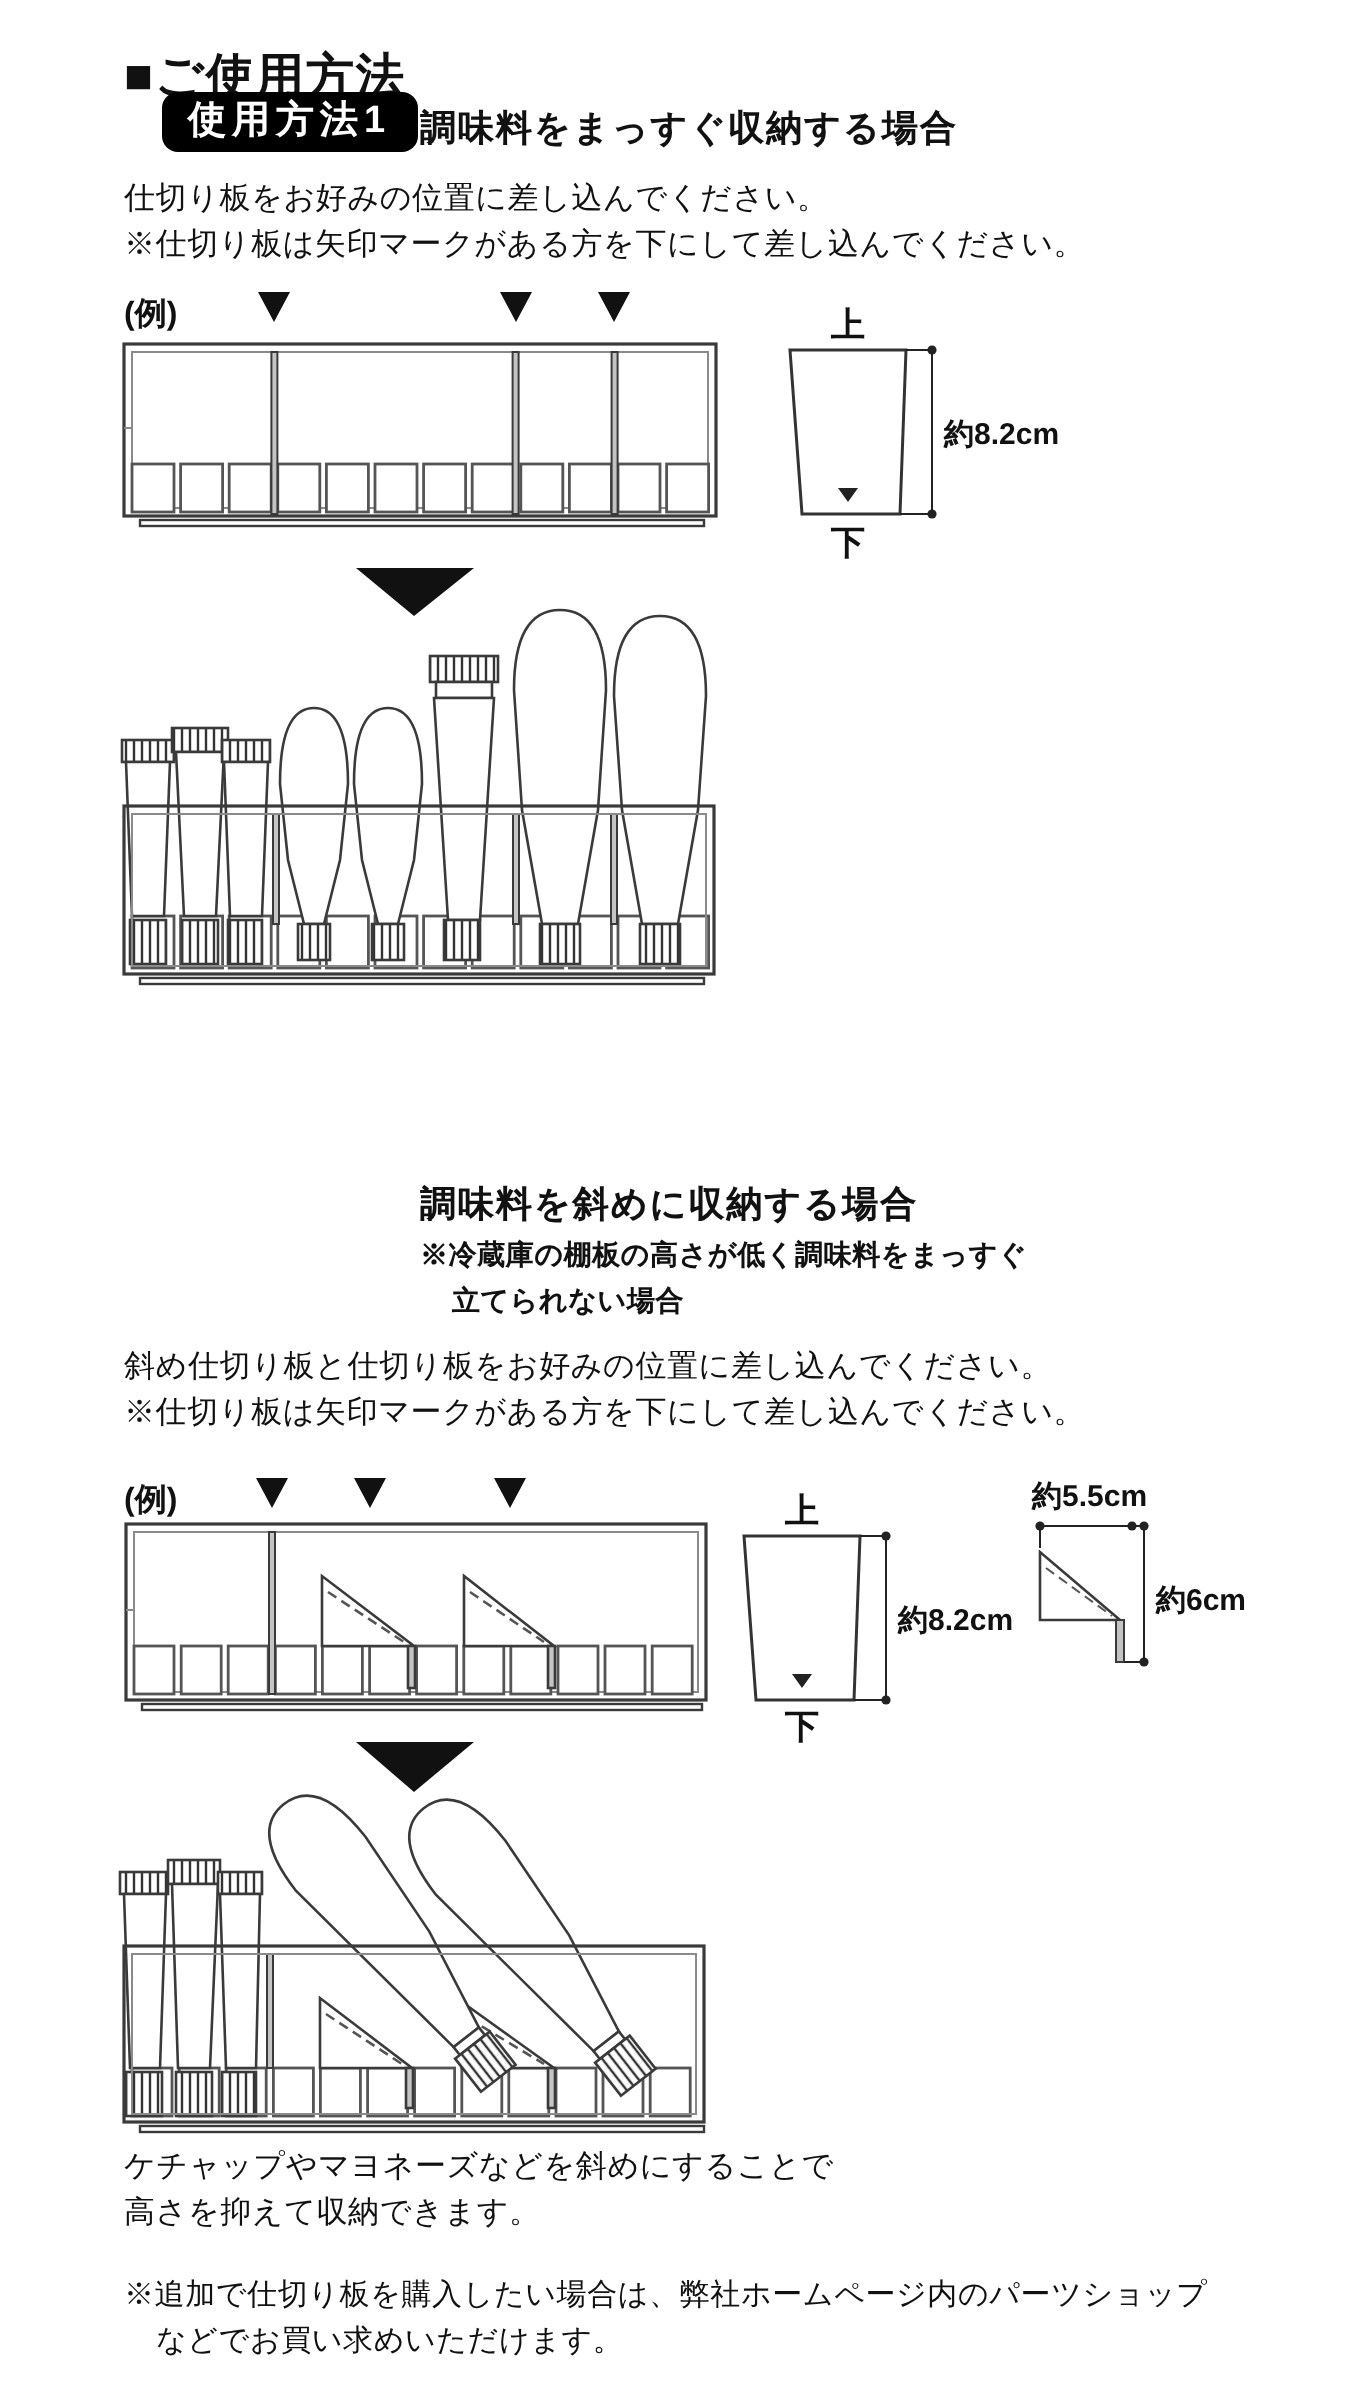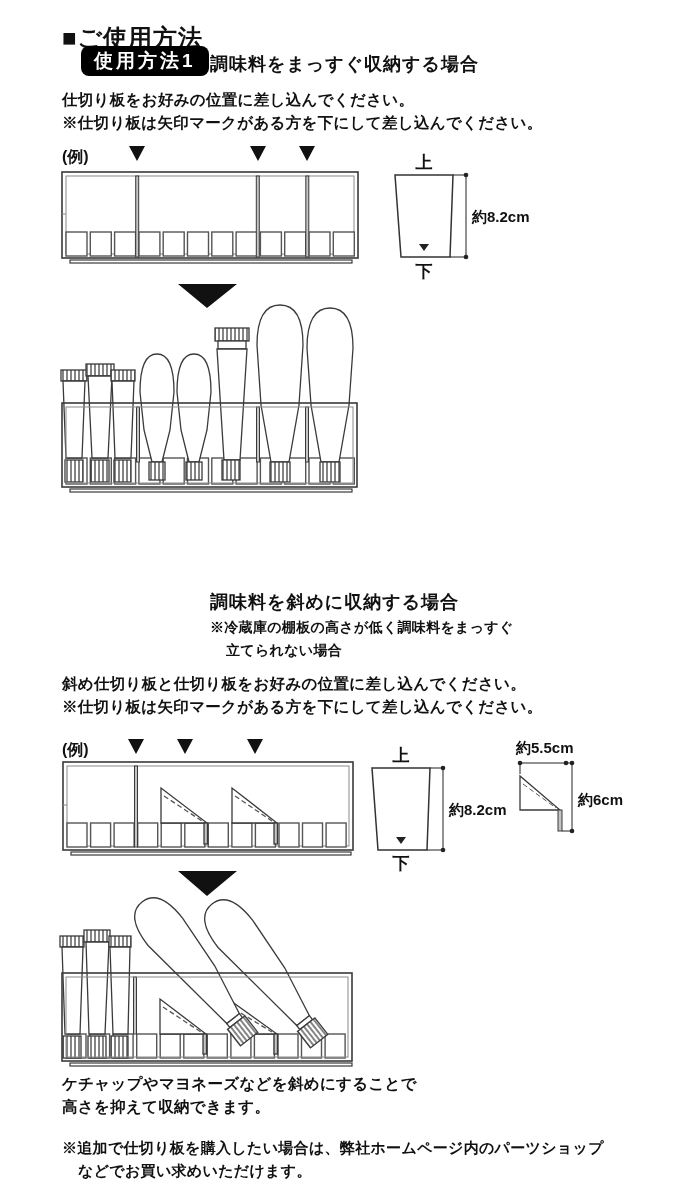--- a/index.html
+++ b/index.html
@@ -10,7 +10,7 @@
   .badge{display:inline-block;background:#000;color:#fff;font-weight:800;font-size:19px;
          padding:4px 13px;border-radius:8px;letter-spacing:3px;line-height:1.15;}
   .heading{font-size:18px;font-weight:800;letter-spacing:1px;}
-  .body-text{font-size:15.5px;font-weight:700;line-height:23px;letter-spacing:0.3px;}
+  .body-text{font-size:15.5px;font-weight:400;line-height:23px;letter-spacing:0.3px;}
   .note-text{font-size:14px;font-weight:600;line-height:23px;letter-spacing:0.3px;}
   .indent{padding-left:16px;}
   svg text{font-family:"Liberation Sans",sans-serif;fill:#111;}

